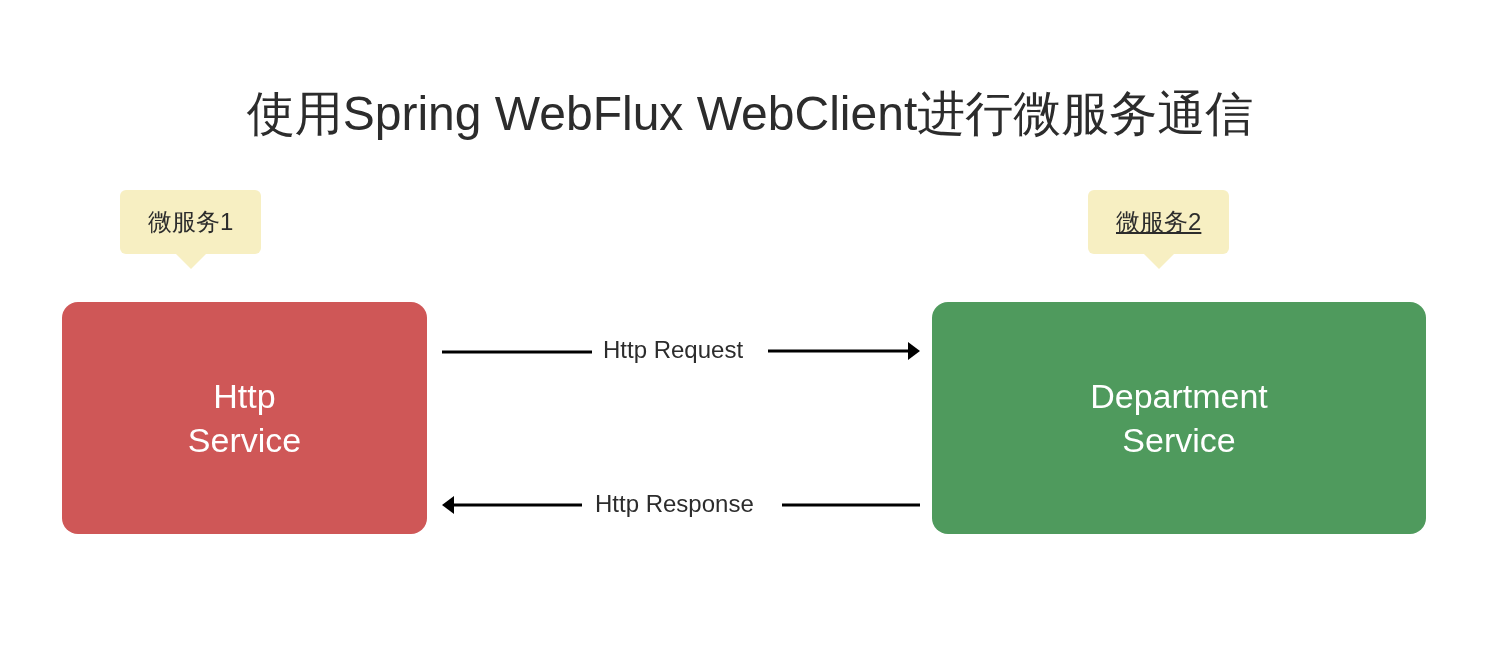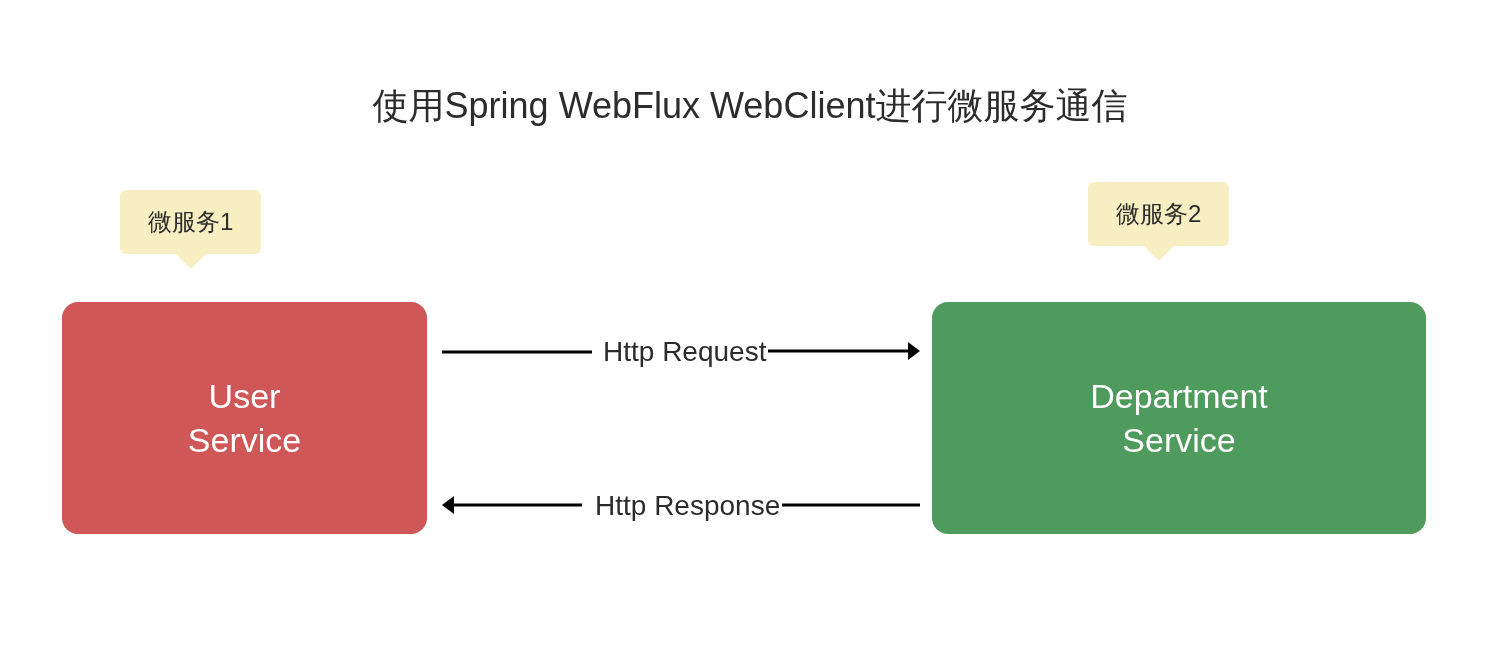--- a/index.html
+++ b/index.html
@@ -15,7 +15,7 @@
     width: 100%;
     top: 82px;
     text-align: center;
-    font-size: 36px;
+    font-size: 48px;
     font-weight: 400;
     color: #2c2c2c;
   }

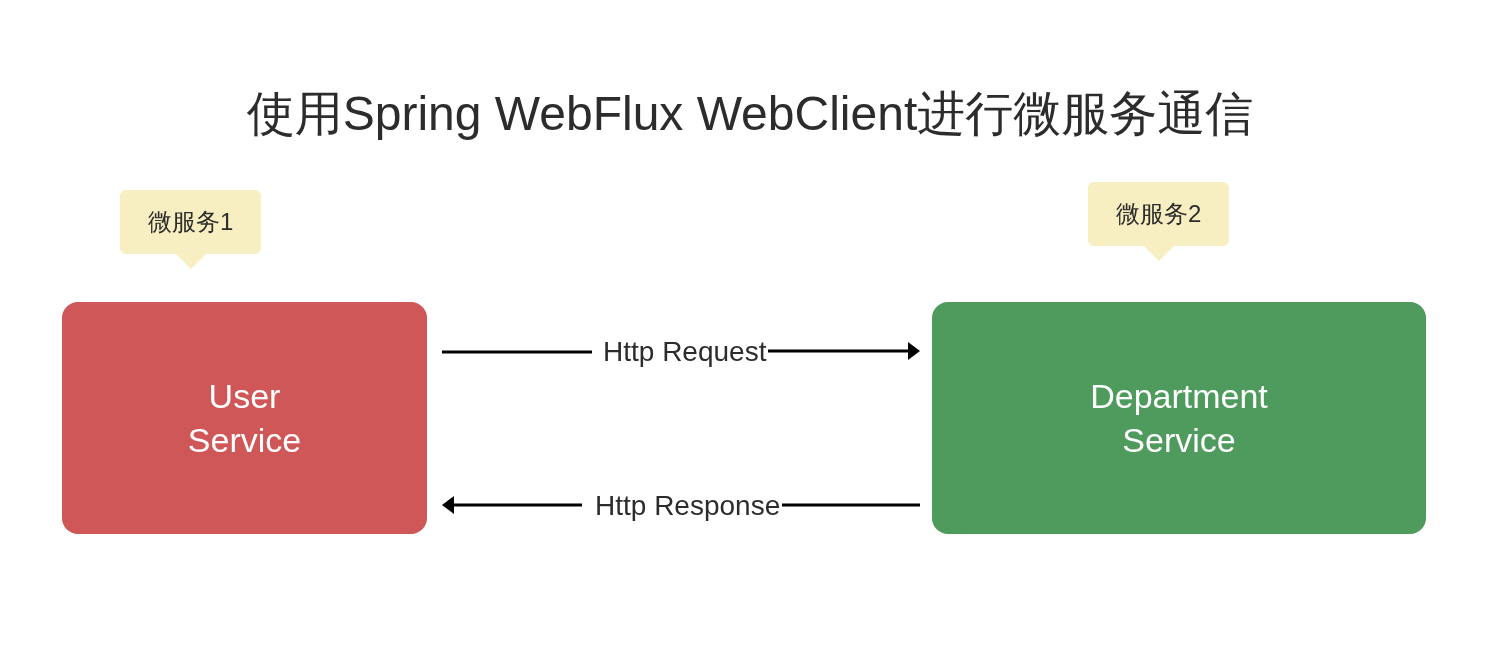--- a/index.html
+++ b/index.html
@@ -41,7 +41,7 @@
     border-top: 16px solid #f7efc2;
   }
   .callout-left { top: 190px; left: 120px; }
-  .callout-right { top: 182px; left: 1088px; }
+  .callout-right { top: 190px; left: 1088px; text-decoration: underline; }
   .box {
     position: absolute;
     border-radius: 16px;

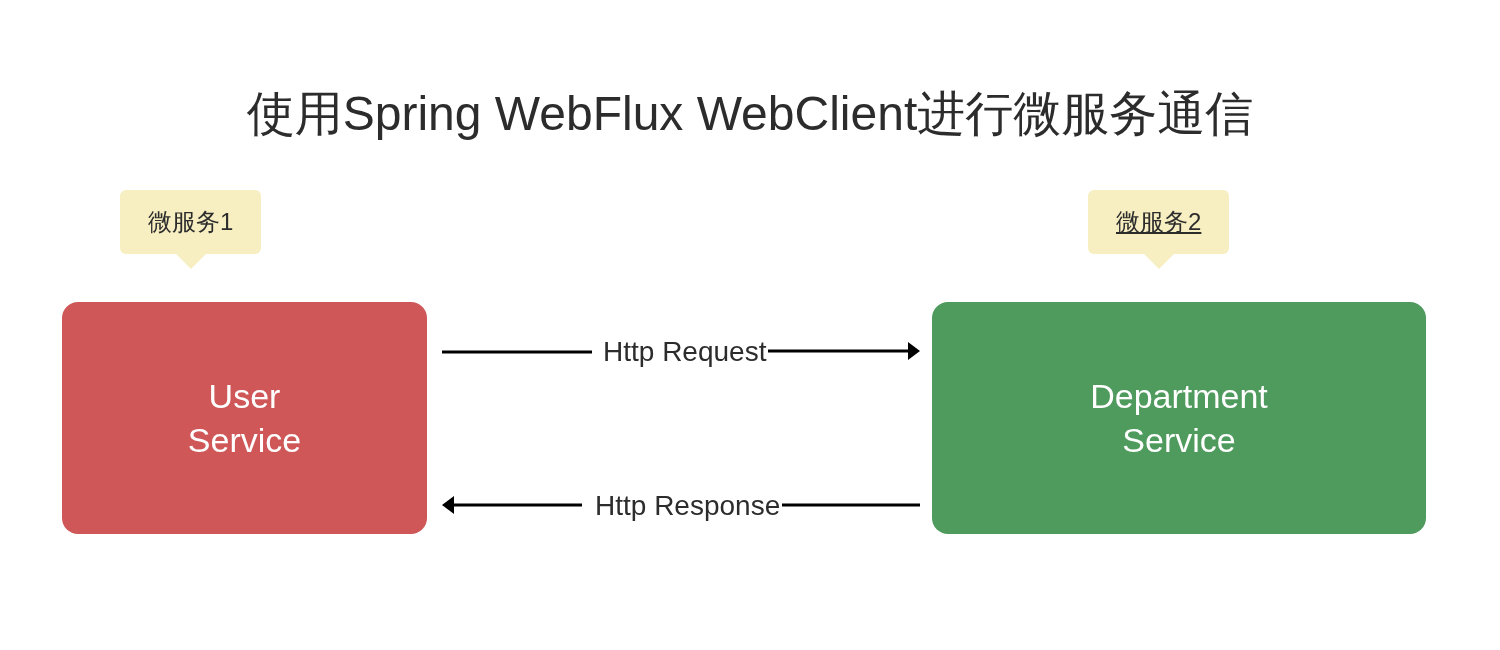--- a/index.html
+++ b/index.html
@@ -70,7 +70,7 @@
   }
   .arrow-label {
     position: absolute;
-    font-size: 28px;
+    font-size: 24px;
     color: #2c2c2c;
   }
   .label-request { top: 336px; left: 603px; }

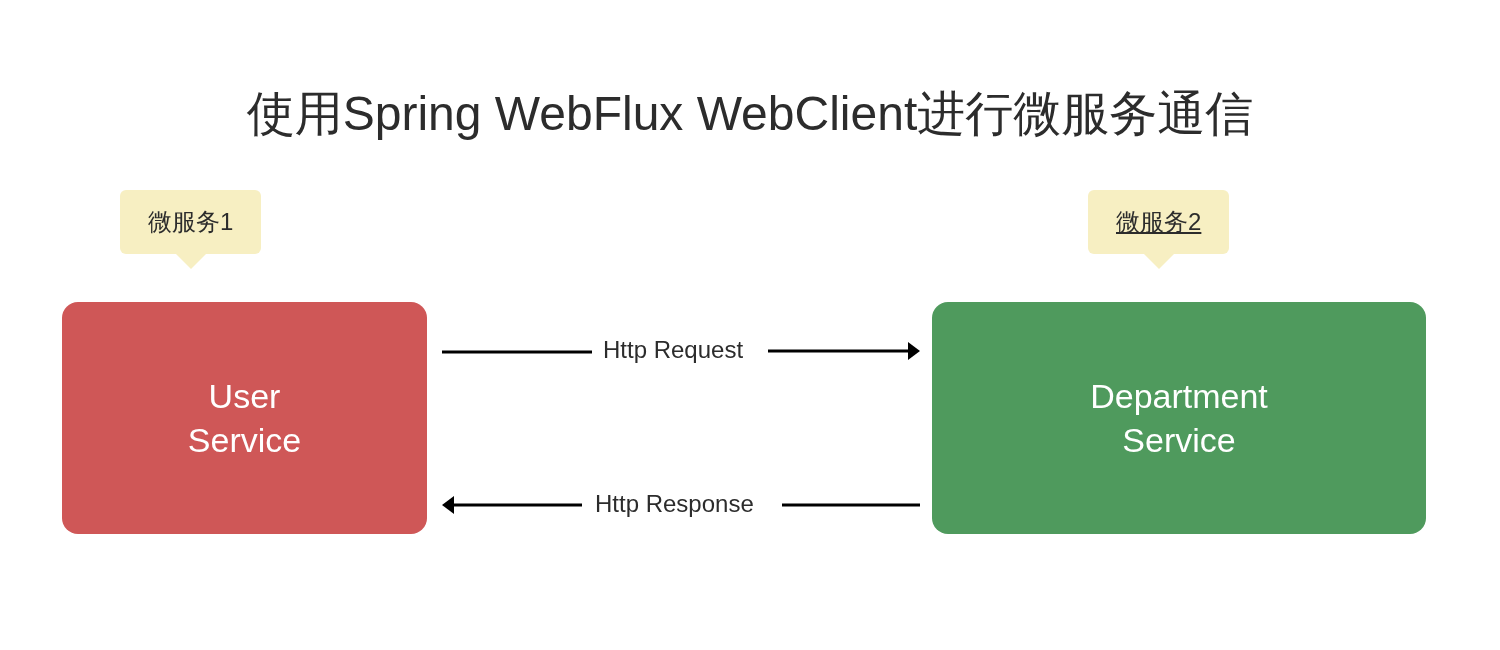--- a/index.html
+++ b/index.html
@@ -95,7 +95,7 @@
 
 <div class="box box-left">
   <div>
-    <div>User</div>
+    <div>Http</div>
     <div>Service</div>
   </div>
 </div>

